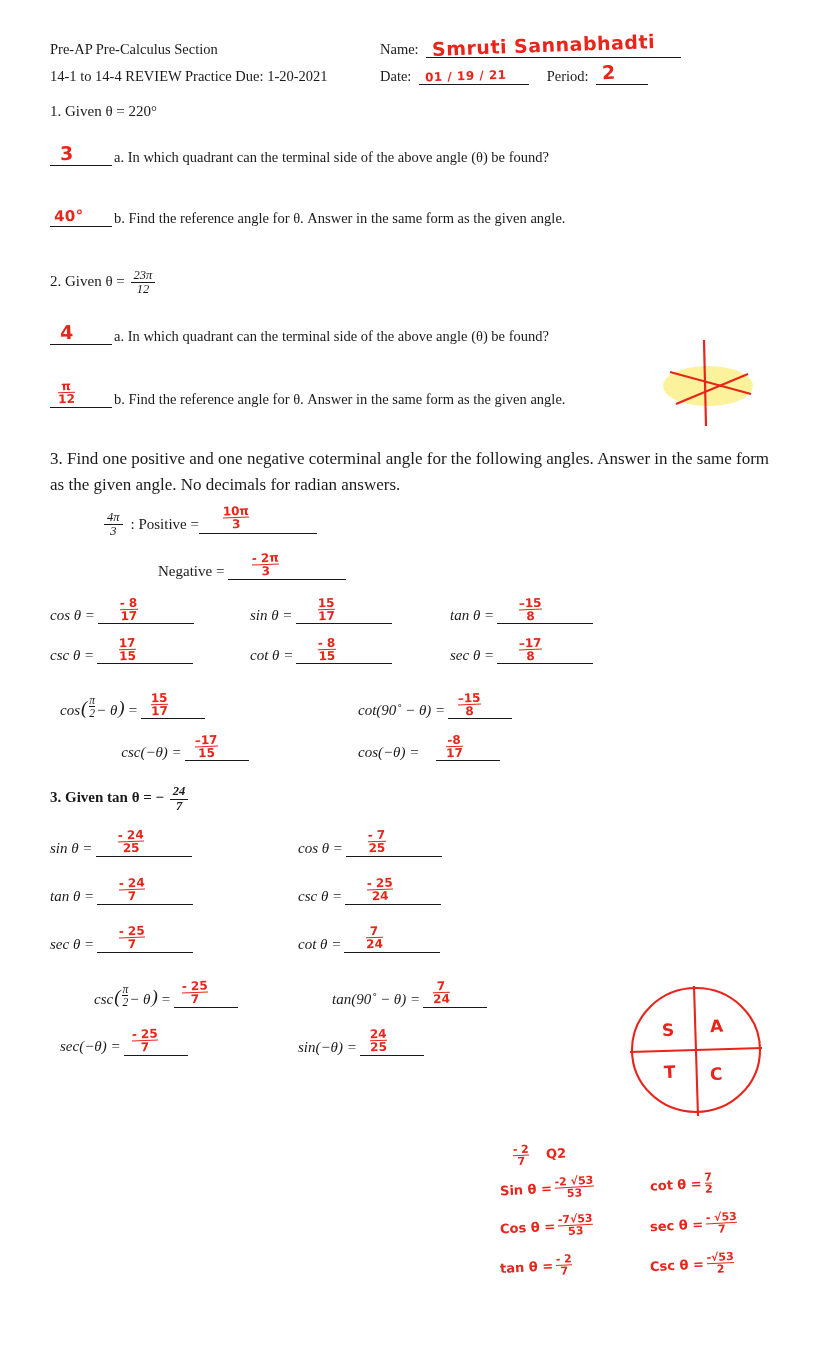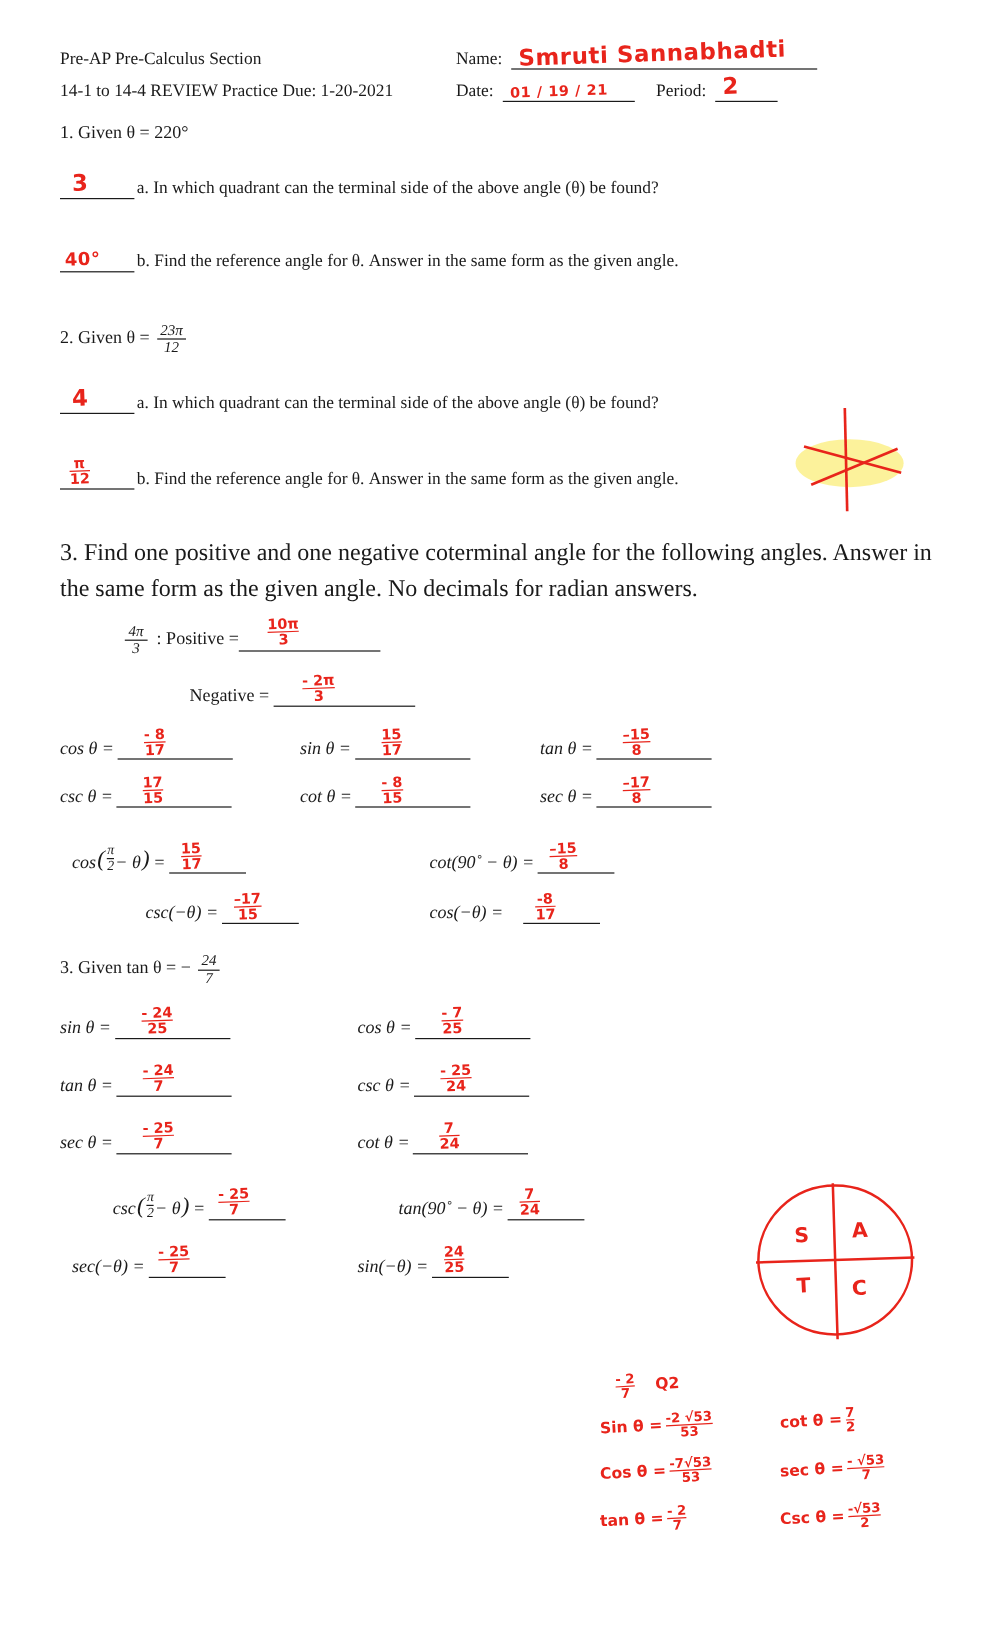--- a/index.html
+++ b/index.html
@@ -50,7 +50,7 @@
   .frac .n { display:block; font-size:12.5px; padding:0 3px; }
   .frac .d { display:block; font-size:12.5px; border-top:1px solid #1a1a1a; padding:0 3px; }
 
-  .para { font-size:20px; line-height:1.5; margin-top:22px; }
+  .para { font-size:17px; line-height:1.5; margin-top:22px; }
 
   .coterm { margin-top:14px; font-size:15px; }
   .coterm .line1 { display:flex; align-items:center; padding-left:52px; }

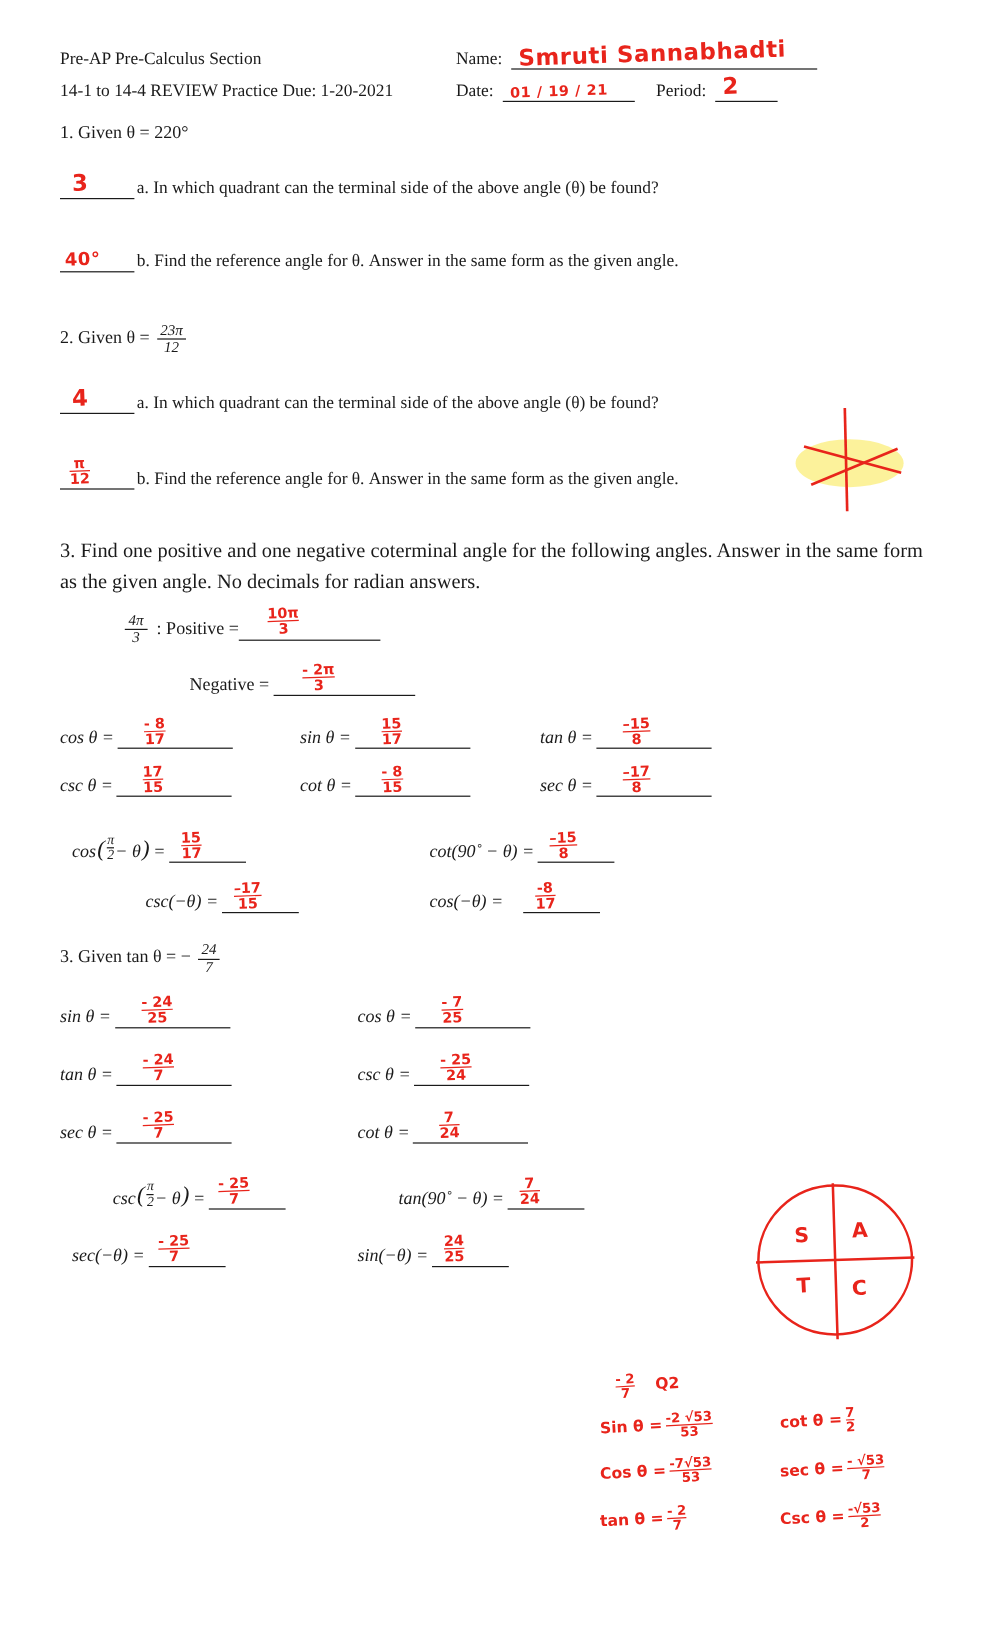--- a/index.html
+++ b/index.html
@@ -314,7 +314,7 @@
     </div>
   </div>
 
-  <div class="q" style="margin-top:20px;">
+  <div class="q" style="margin-top:20px;font-weight:bold;">
     <span>3.    Given tan θ = −</span>
     <span class="frac">
       <span class="n">24</span>

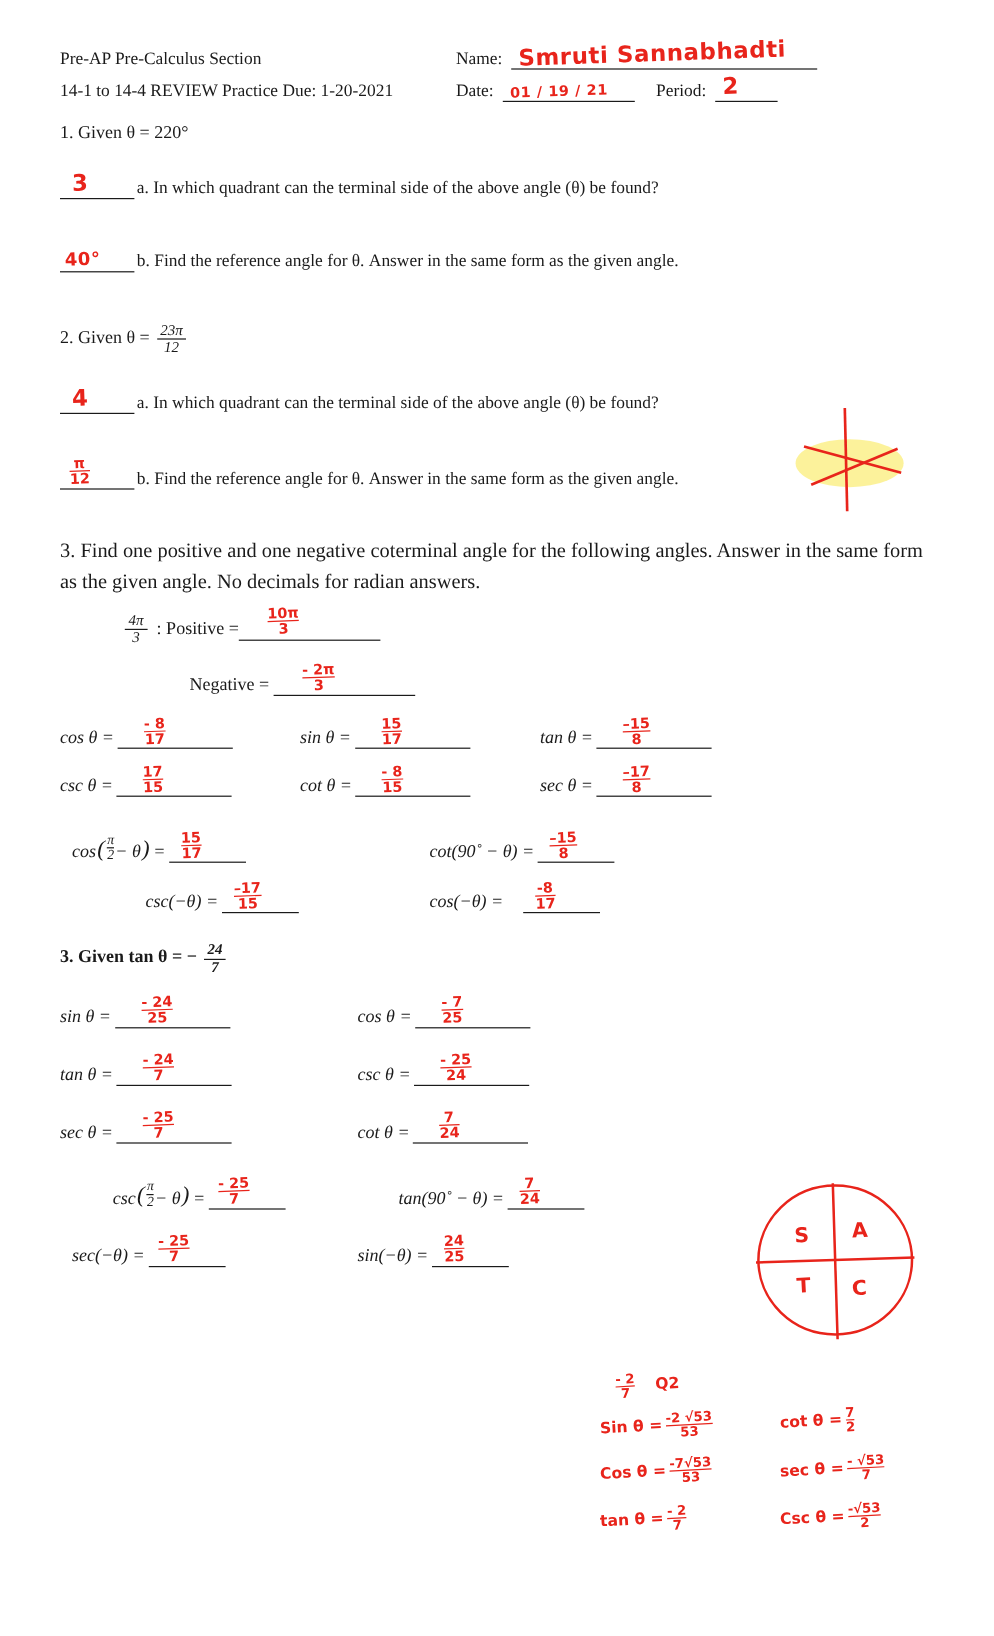--- a/index.html
+++ b/index.html
@@ -417,7 +417,7 @@
     </div>
 
     <div class="lower-row" style="padding-left:10px; margin-bottom:10px;">
-      <span class="lcol" style="width:238px;">
+      <span class="lcol" style="width:238px;align-items:center;">
         <span class="it">sec(−θ) =</span>
         <span class="tb short">
           <span class="frac-hw" style="left:8px;">

